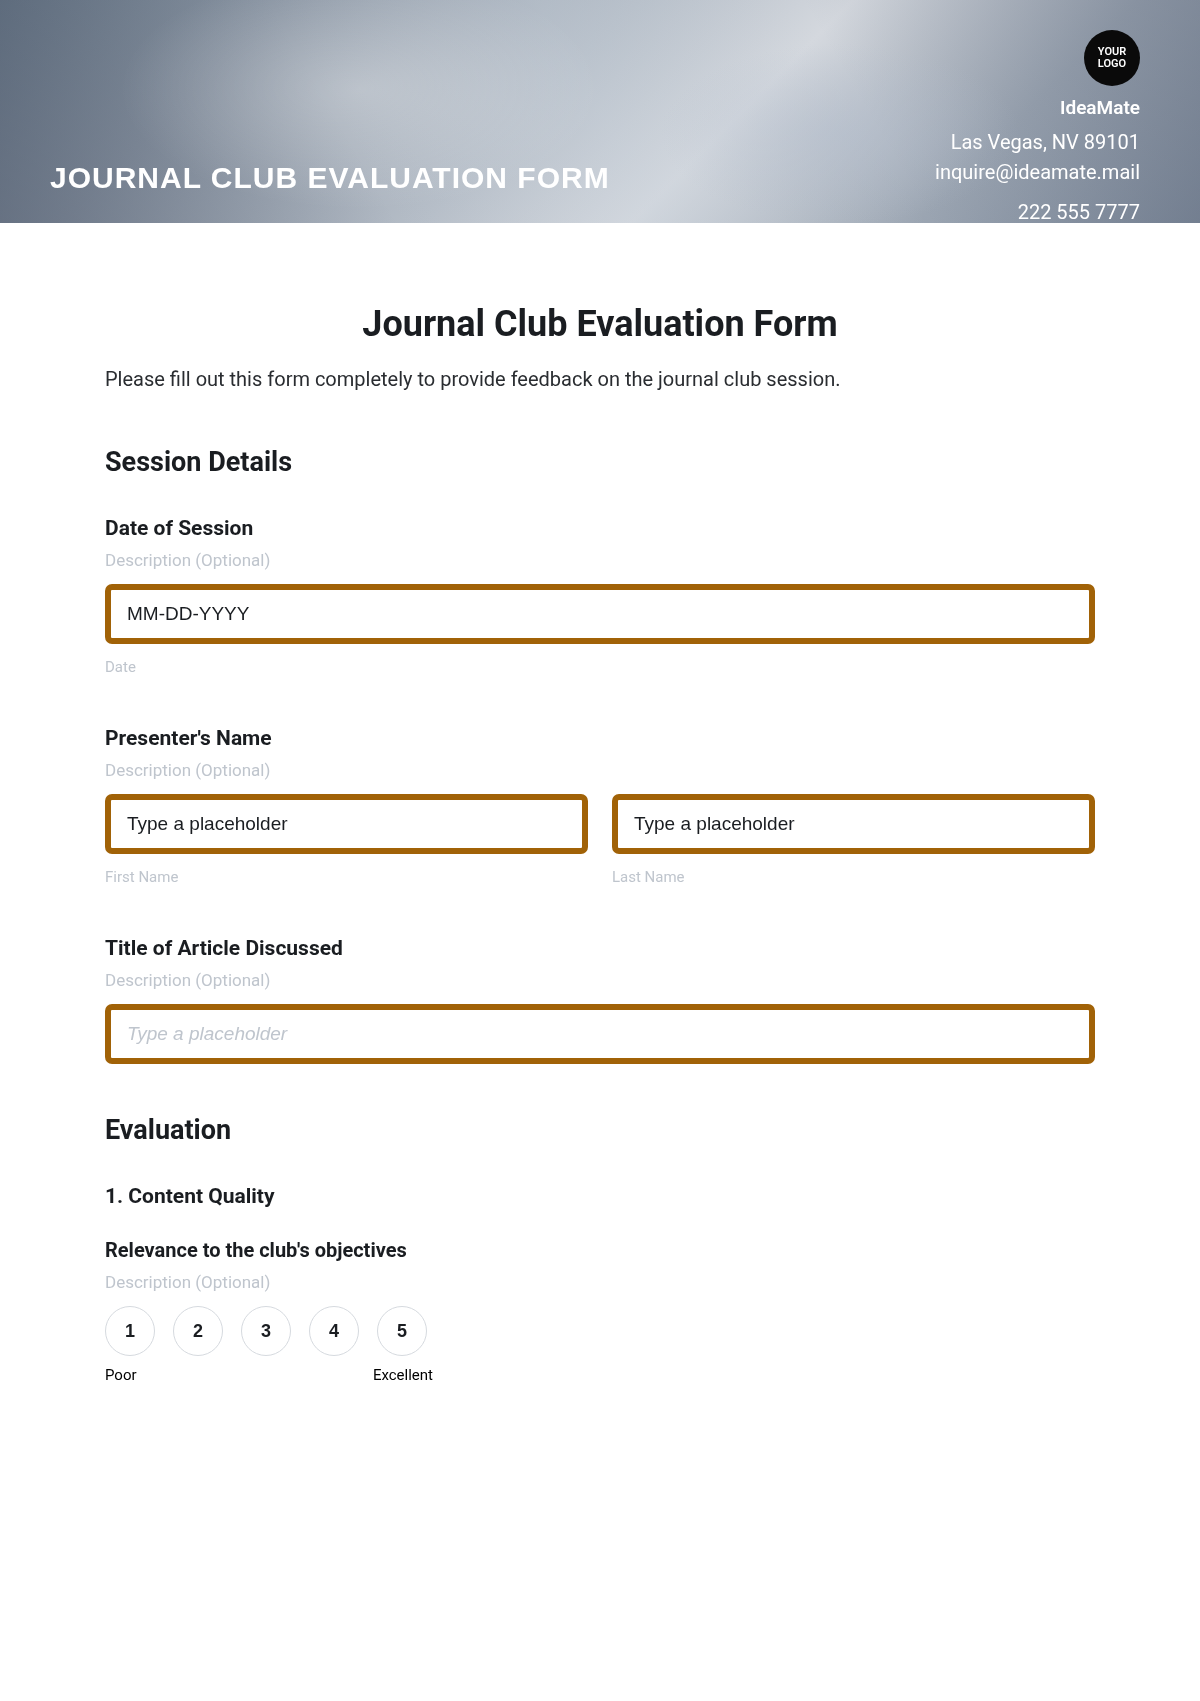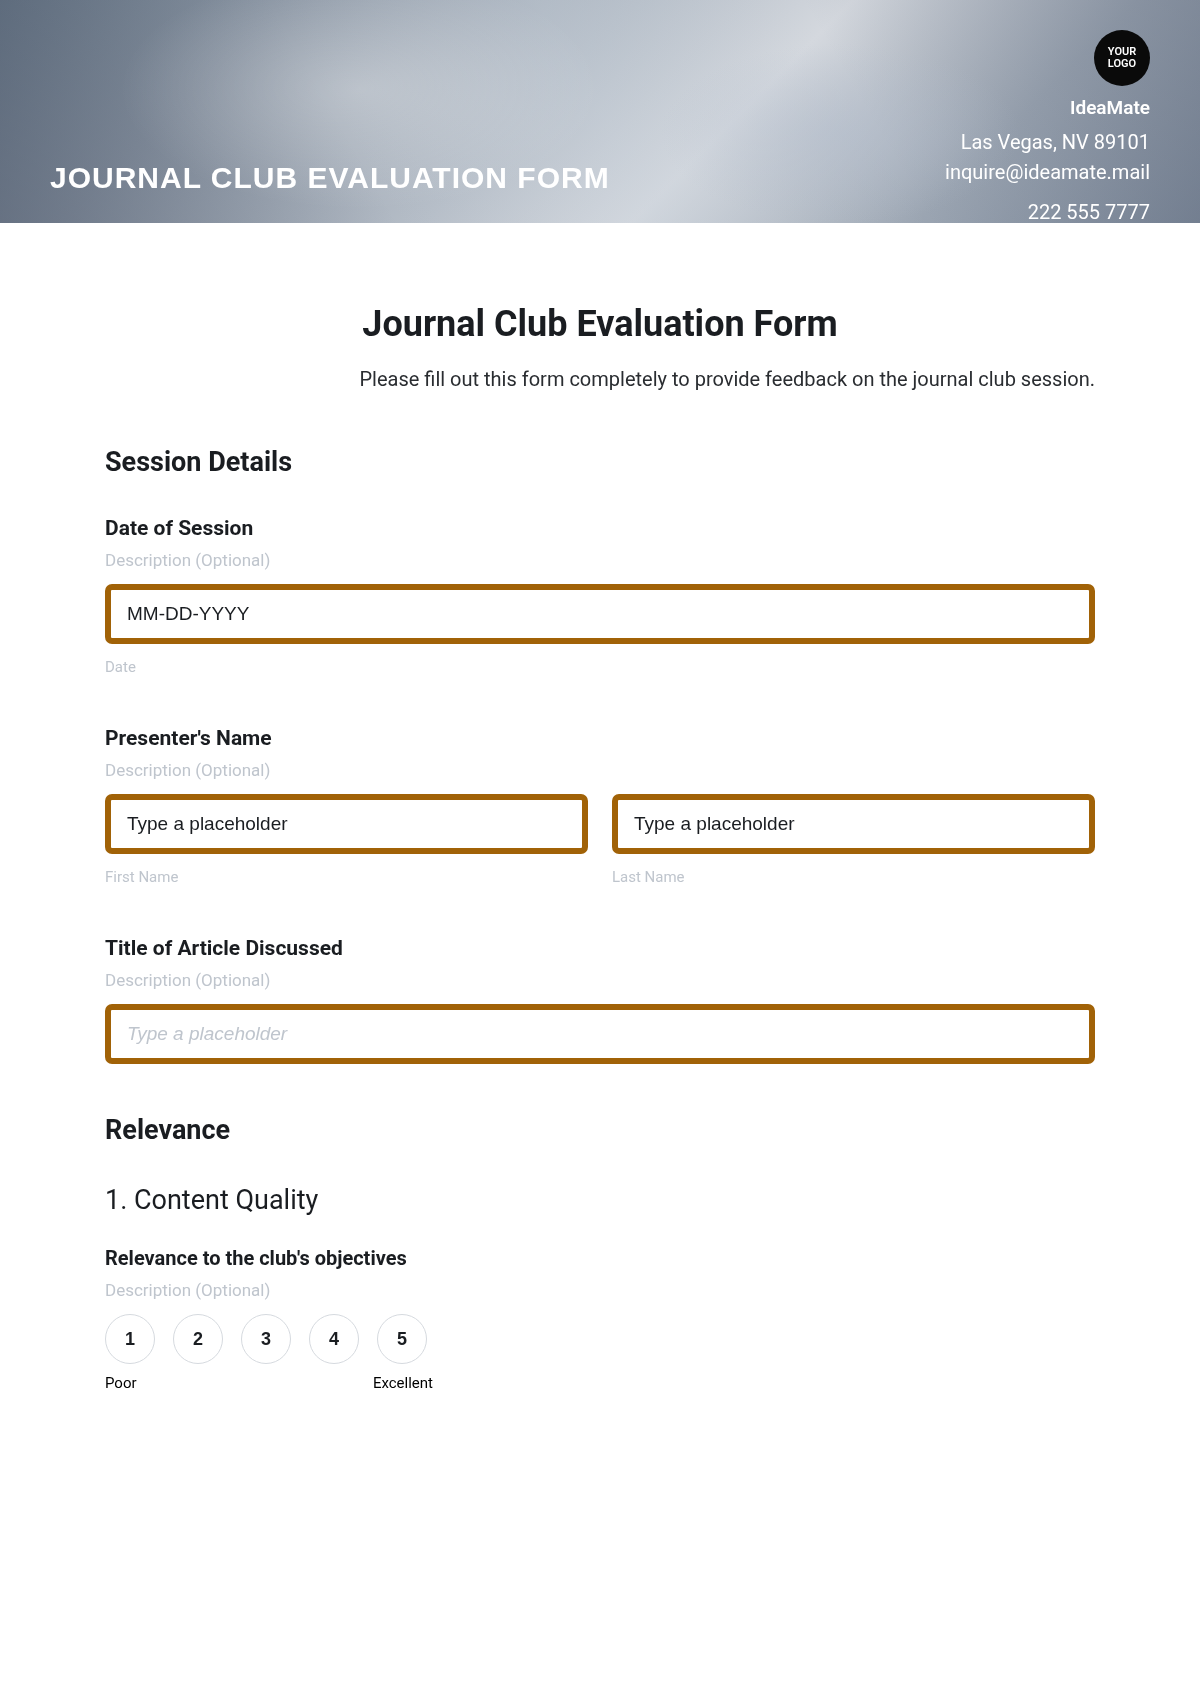--- a/index.html
+++ b/index.html
@@ -11,7 +11,7 @@
   linear-gradient(60deg, rgba(60,70,90,0.4) 0%, transparent 30%, rgba(200,210,220,0.3) 50%, transparent 70%, rgba(80,90,110,0.3) 100%);
 }
 .hero-title { position: absolute; left: 50px; bottom: 28px; color: #fff; font-size: 30px; font-weight: 800; letter-spacing: 1px; text-transform: uppercase; font-family: Impact, "Arial Black", sans-serif; font-stretch: condensed; }
-.hero-right { position: absolute; right: 50px; top: 30px; text-align: right; color: #fff; }
+.hero-right { position: absolute; right: 60px; top: 30px; text-align: right; color: #fff; }
 .logo-circle { display: inline-flex; align-items: center; justify-content: center; width: 56px; height: 56px; border-radius: 50%; background: #0a0a0a; color: #fff; font-size: 11px; font-weight: 600; line-height: 1.1; text-align: center; margin-bottom: 10px; }
 .company { font-size: 19px; font-weight: 600; margin-bottom: 8px; }
 .contact-line { font-size: 20px; line-height: 1.5; }

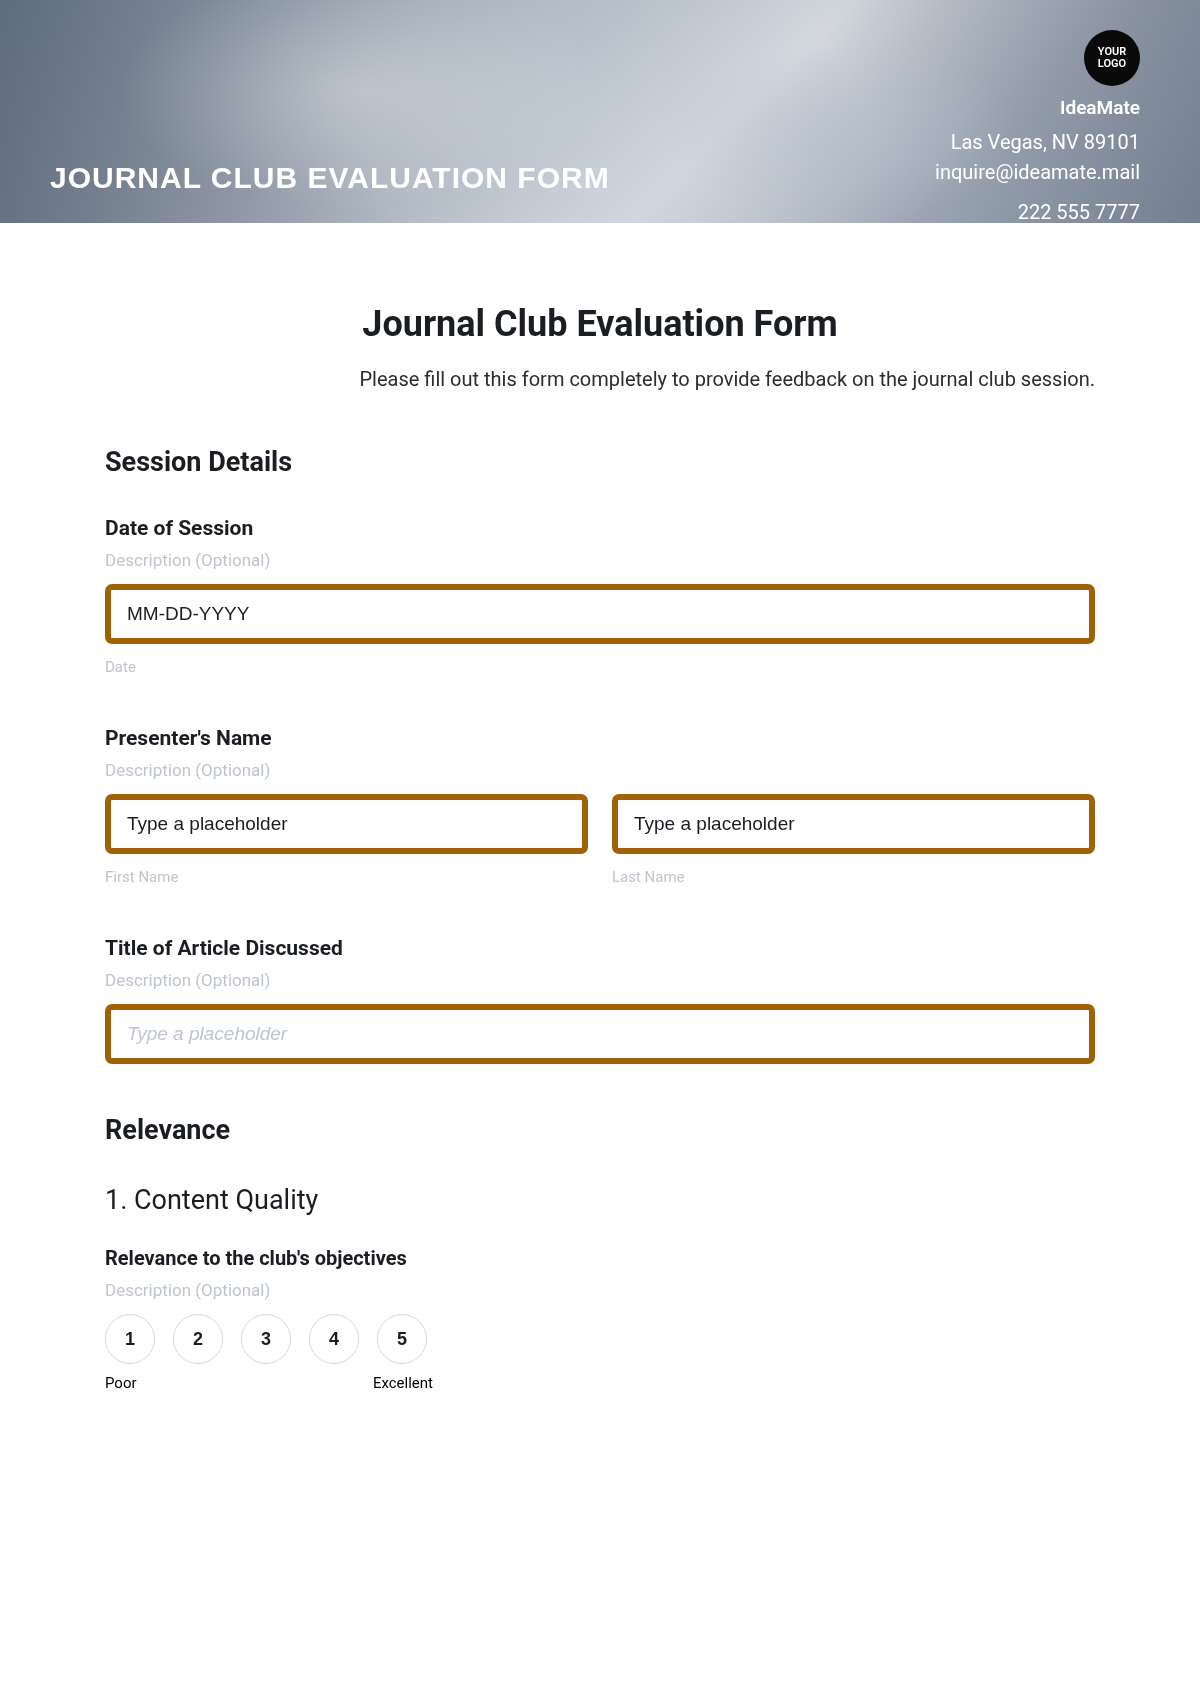--- a/index.html
+++ b/index.html
@@ -18,7 +18,7 @@
 .contact-gap { margin-top: 10px; }
 .form-wrap { padding: 80px 105px 40px; }
 .form-title { font-size: 36px; font-weight: 700; text-align: center; margin-bottom: 22px; color: #1a1d21; }
-.form-sub { font-size: 20px; text-align: right; color: #2a2d31; margin-bottom: 55px; }
+.form-sub { font-size: 20px; text-align: left; color: #2a2d31; margin-bottom: 55px; }
 .section-h { font-size: 27px; font-weight: 700; margin-bottom: 38px; color: #1a1d21; }
 .field { margin-bottom: 50px; }
 .field-label { font-size: 21px; font-weight: 700; margin-bottom: 10px; color: #1a1d21; }

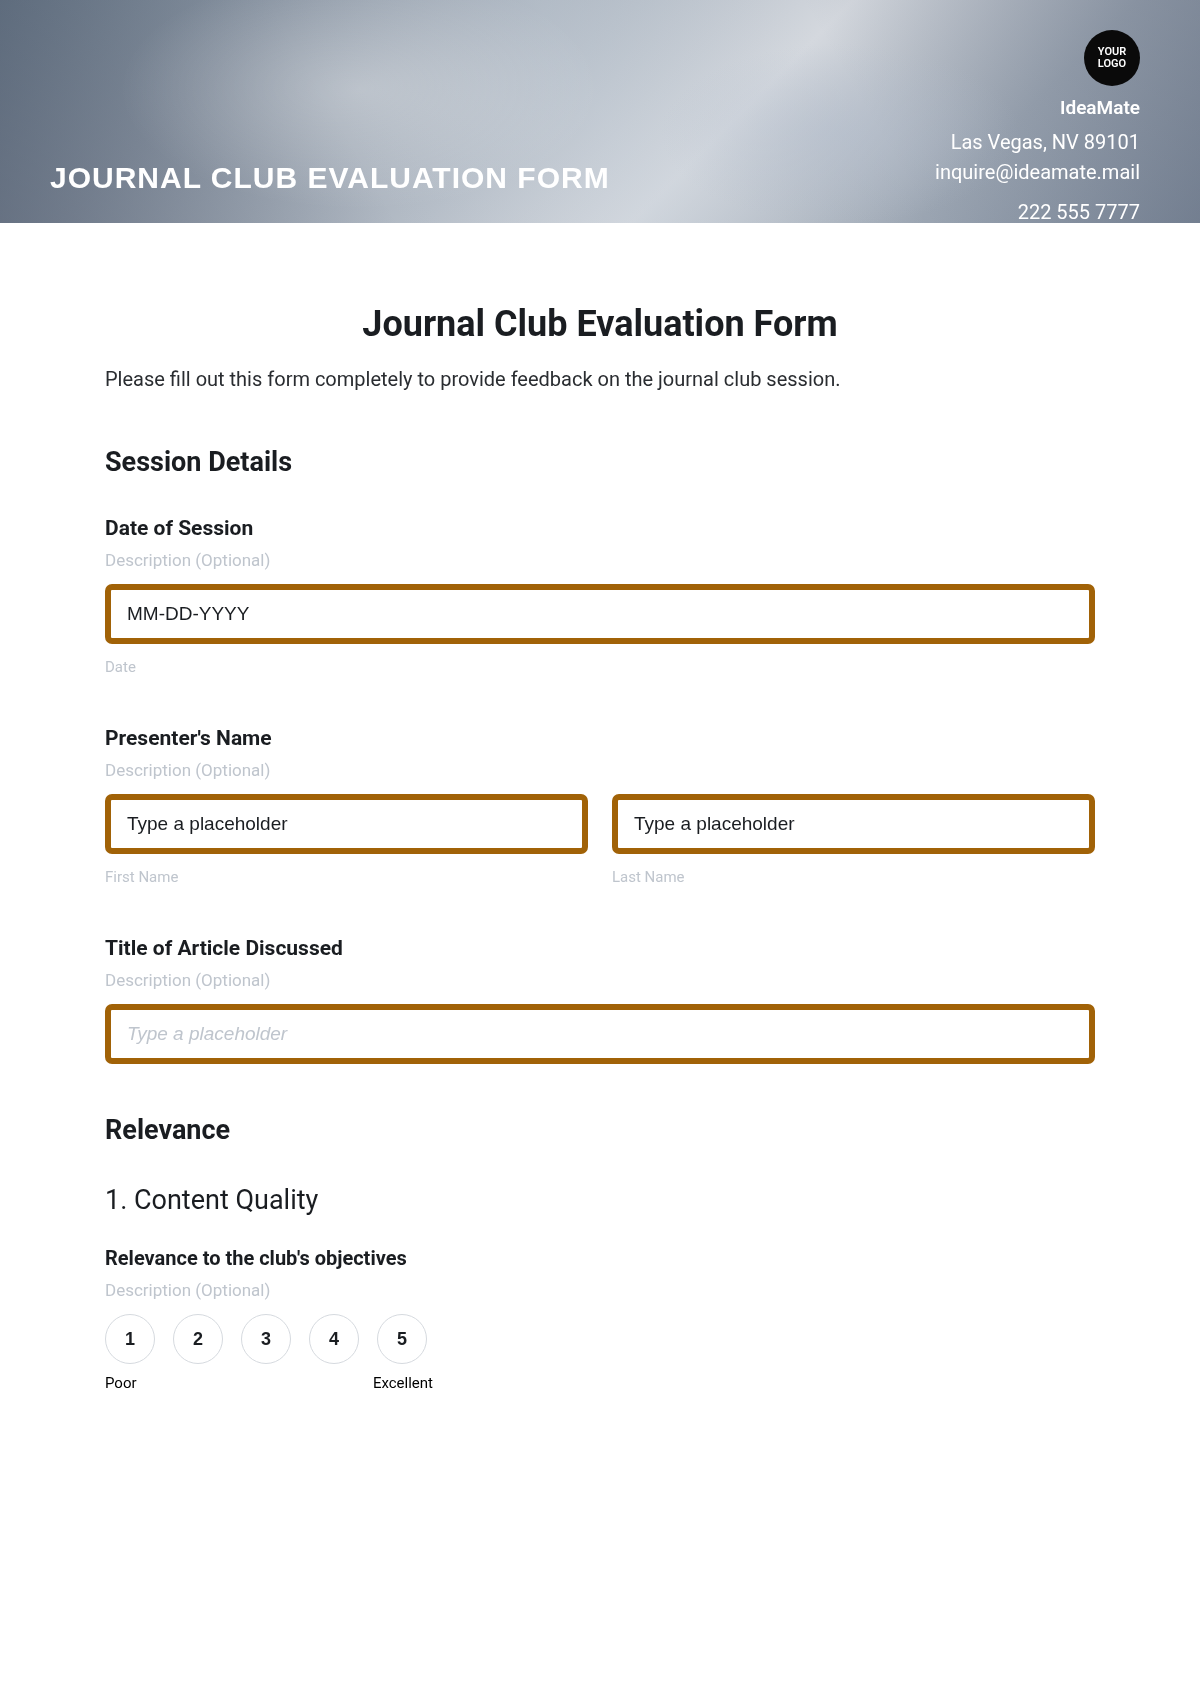--- a/index.html
+++ b/index.html
@@ -84,7 +84,7 @@
     <input class="input" type="text" placeholder="Type a placeholder" style="">
   </div>
 
-  <h2 class="section-h">Relevance</h2>
+  <h2 class="section-h">Evaluation</h2>
   <div class="sub-h">1. Content Quality</div>
 
   <div class="field" style="margin-bottom:20px;">

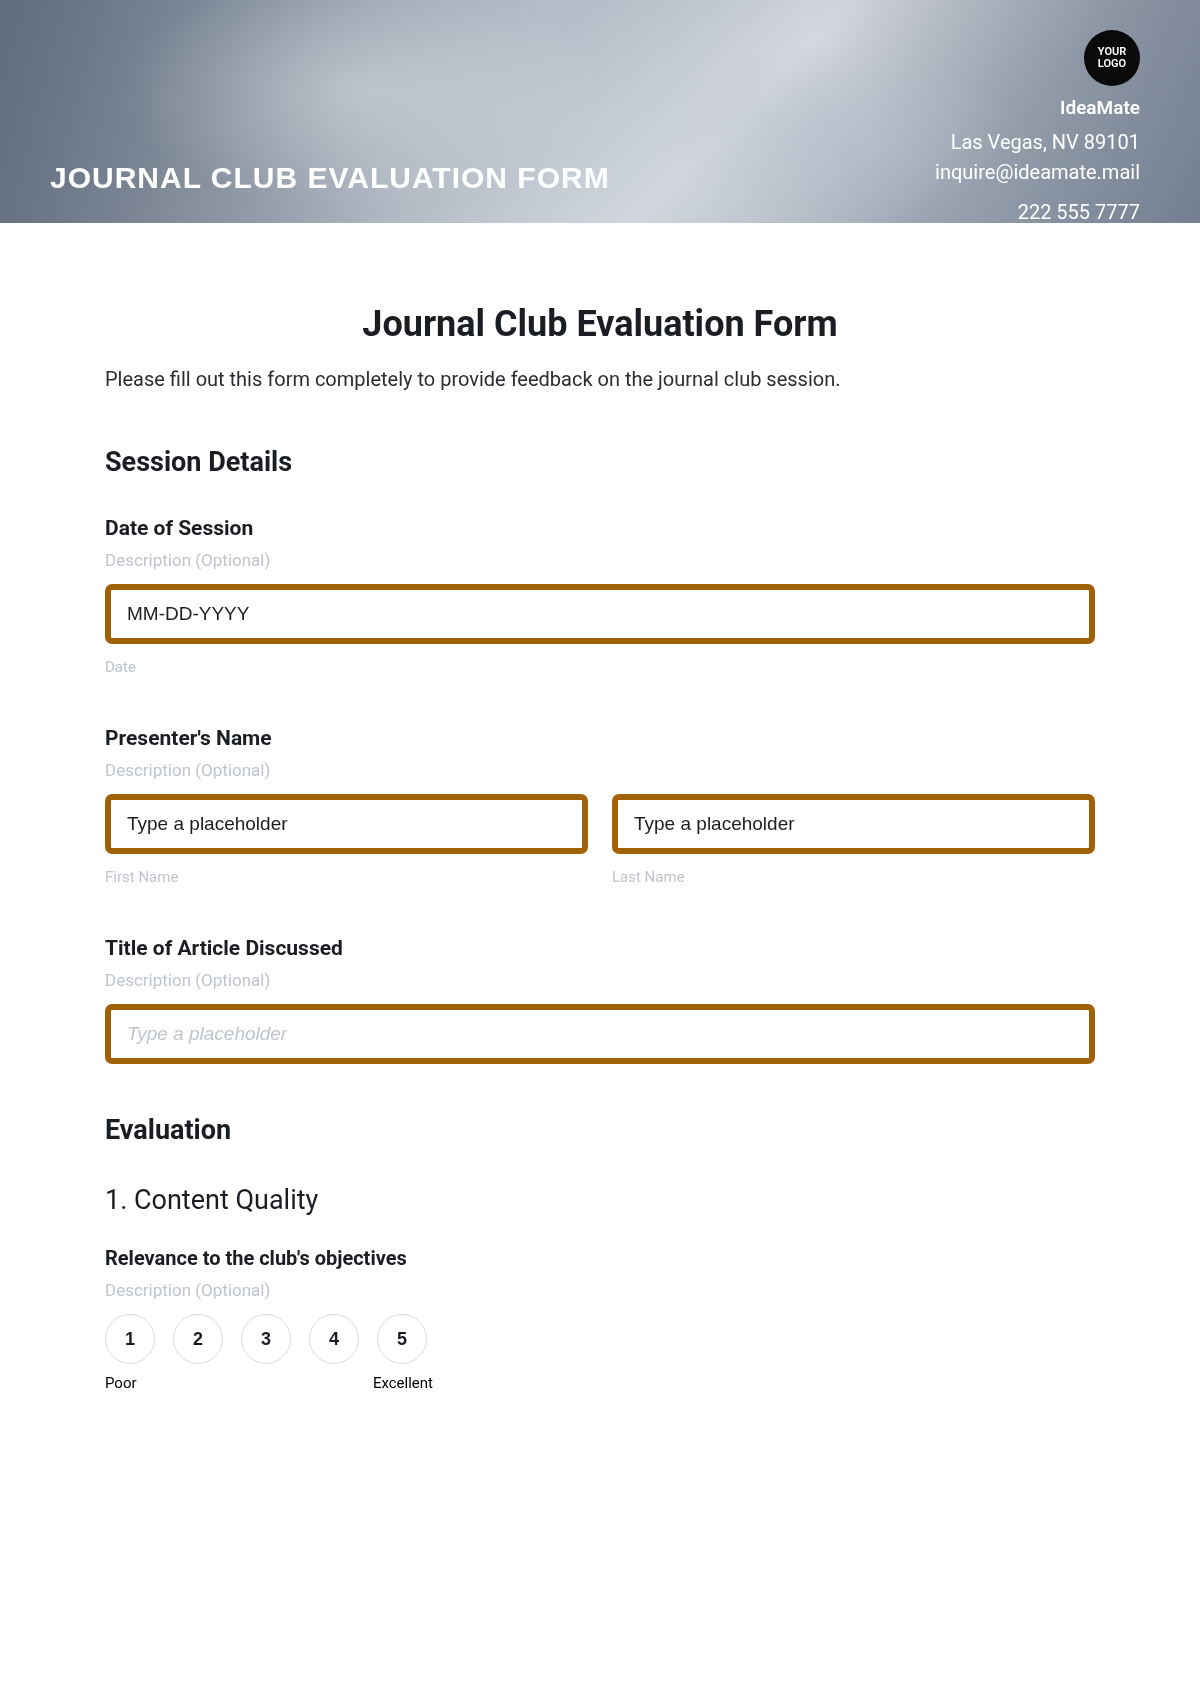--- a/index.html
+++ b/index.html
@@ -29,7 +29,7 @@
 .sub-label { font-size: 15px; color: #bfc5cd; margin-top: 14px; }
 .row-2 { display: flex; gap: 24px; }
 .col { flex: 1; }
-.sub-h { font-size: 27px; font-weight: 400; margin-bottom: 30px; color: #1a1d21; }
+.sub-h { font-size: 21px; font-weight: 700; margin-bottom: 30px; color: #1a1d21; }
 .question-label { font-size: 20px; font-weight: 700; margin-bottom: 10px; color: #1a1d21; }
 .rating-row { display: flex; gap: 18px; margin-top: 6px; }
 .rating-btn { width: 50px; height: 50px; border-radius: 50%; border: 1px solid #d6dadf; background: #fff; font-size: 18px; font-weight: 700; color: #1a1d21; display: flex; align-items: center; justify-content: center; cursor: pointer; }

